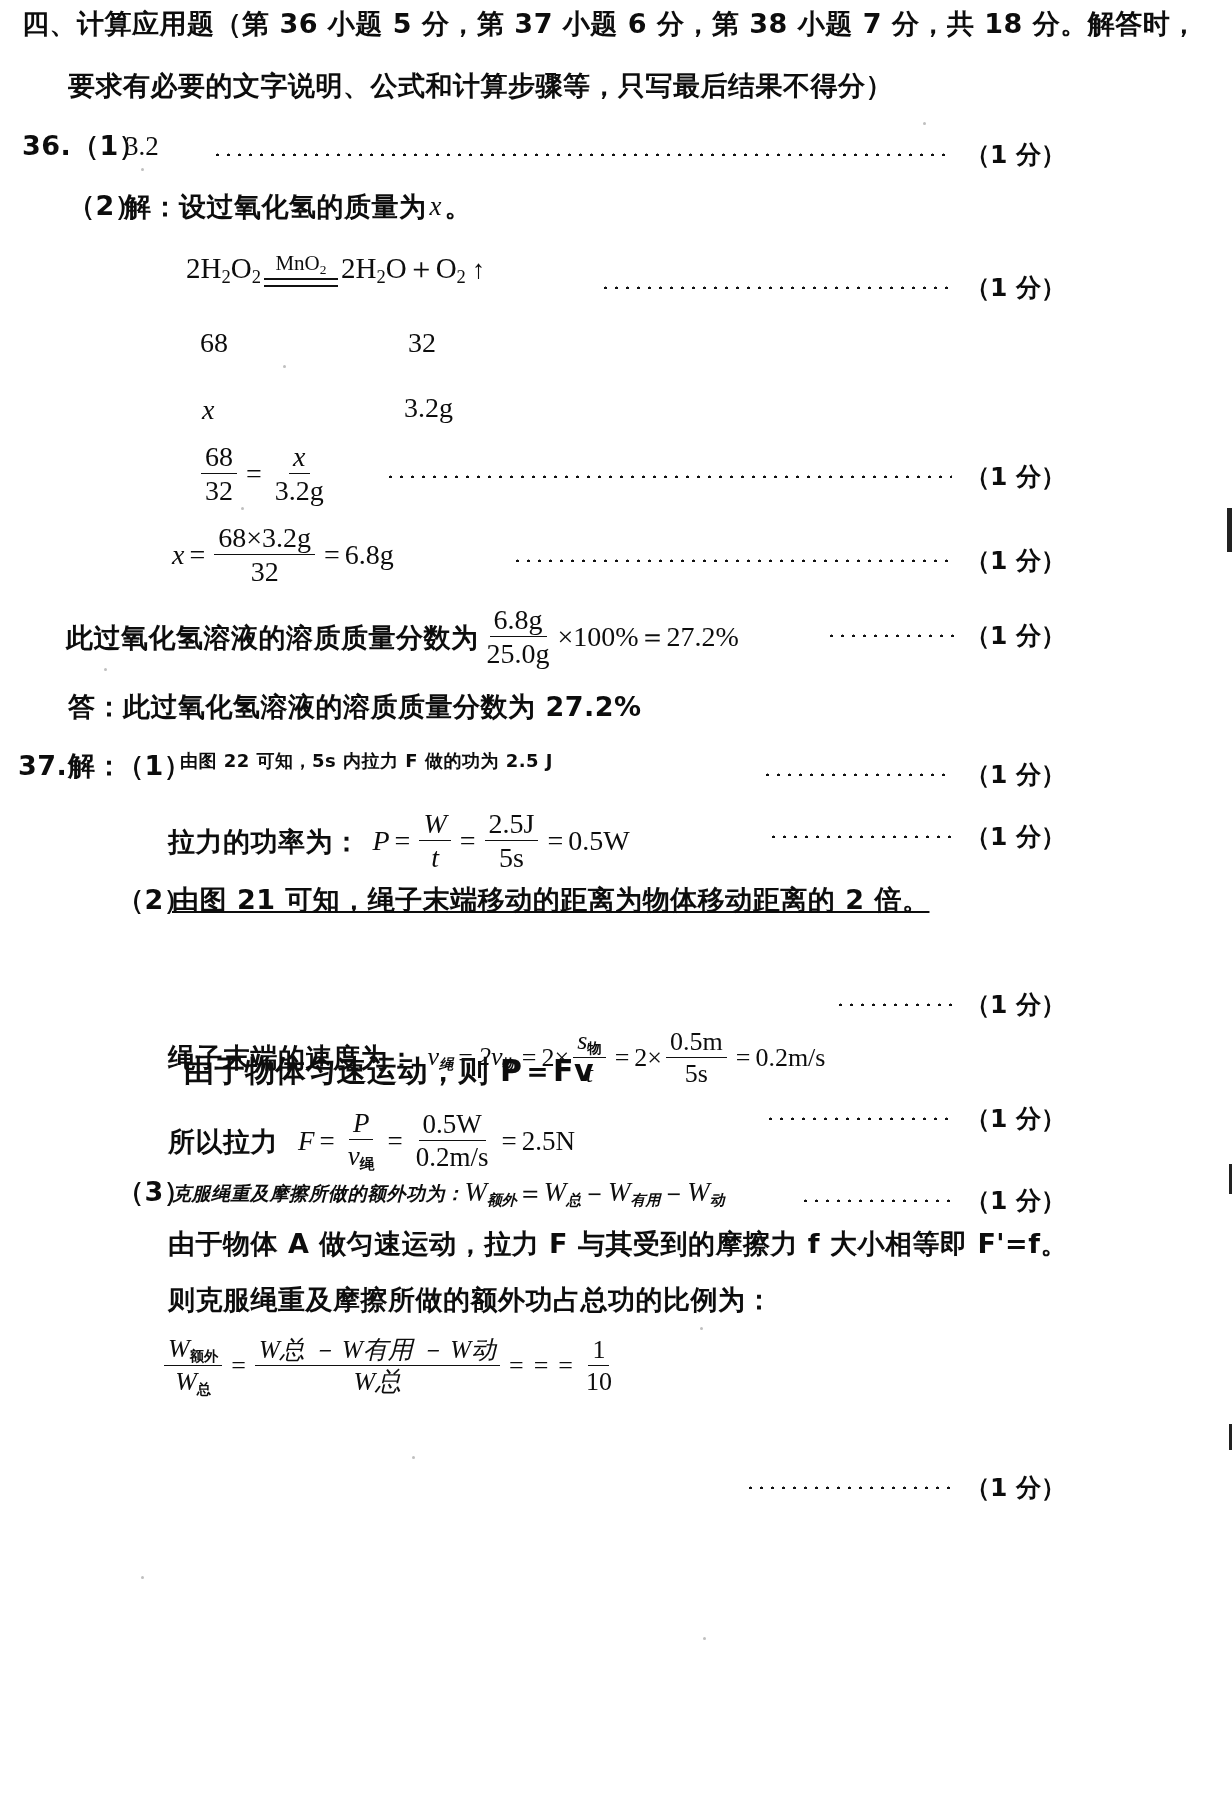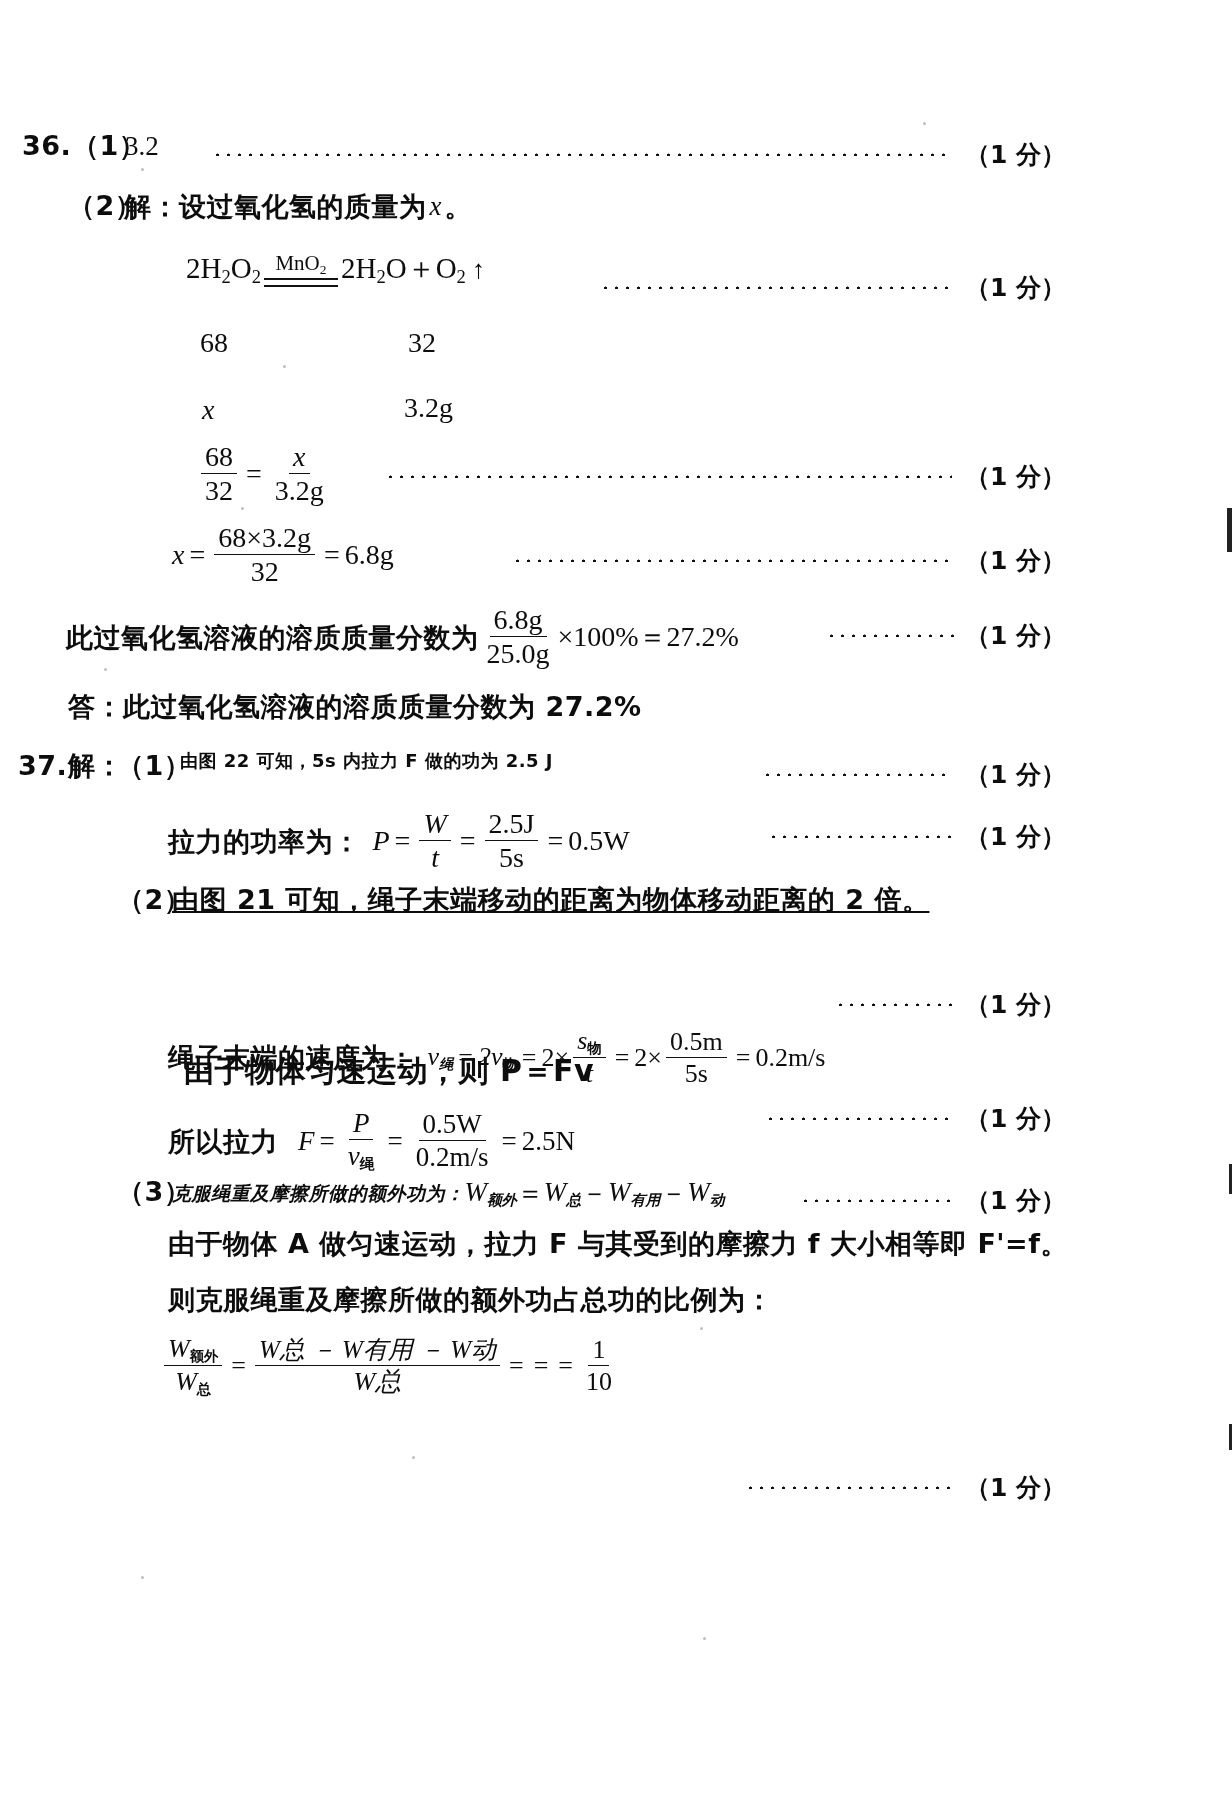--- a/index.html
+++ b/index.html
@@ -143,6 +143,7 @@
 
 <div class="page">
 
+  <div class="line cjk" style="left:22px; top:10px; font-size:27px;">四、计算应用题（第 36 小题 5 分，第 37 小题 6 分，第 38 小题 7 分，共 18 分。解答时，</div>
 
   <div class="line cjk" style="left:22px; top:132px; font-size:27px;">36.</div>
   <div class="line cjk" style="left:72px; top:132px; font-size:27px;">（1）</div>

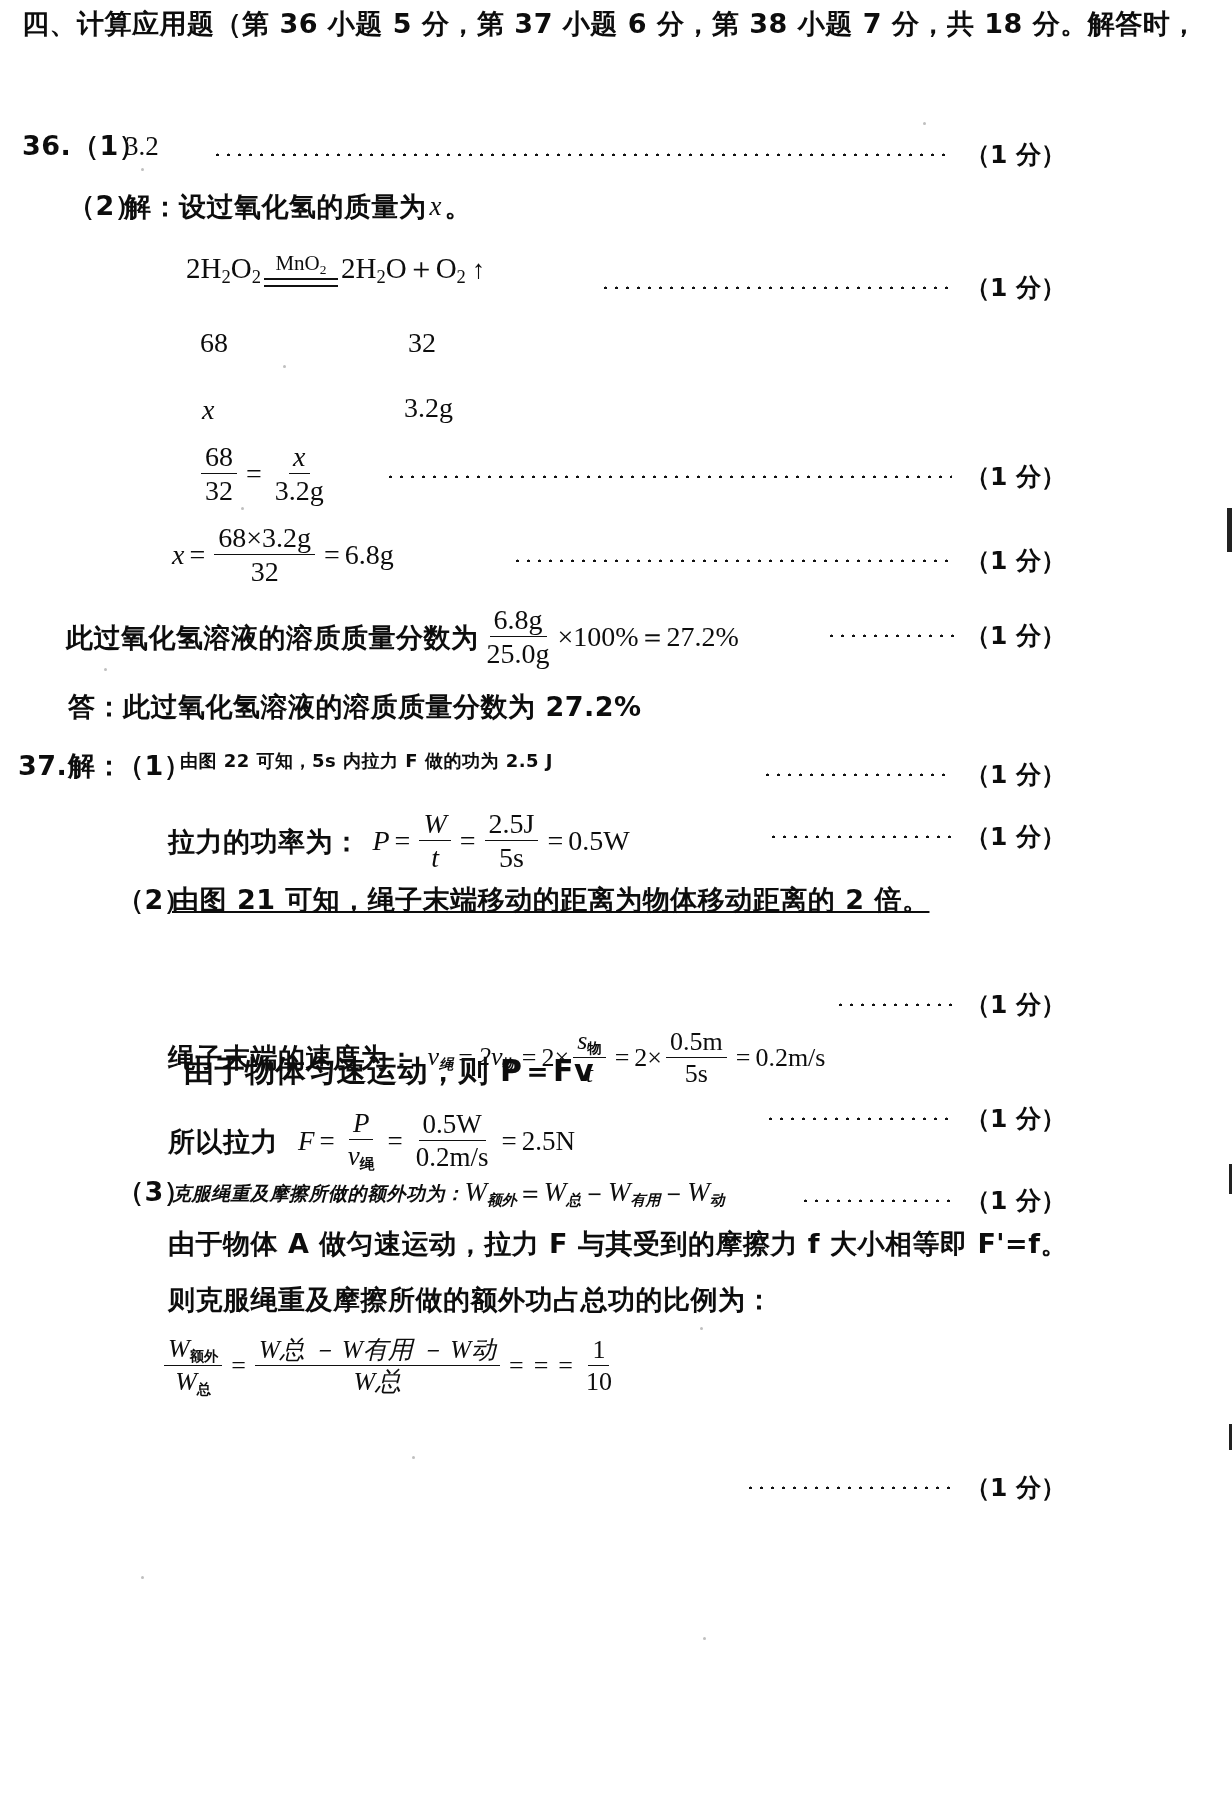--- a/index.html
+++ b/index.html
@@ -144,6 +144,7 @@
 <div class="page">
 
   <div class="line cjk" style="left:22px; top:10px; font-size:27px;">四、计算应用题（第 36 小题 5 分，第 37 小题 6 分，第 38 小题 7 分，共 18 分。解答时，</div>
+  <div class="line cjk" style="left:68px; top:72px; font-size:27px;">要求有必要的文字说明、公式和计算步骤等，只写最后结果不得分）</div>
 
   <div class="line cjk" style="left:22px; top:132px; font-size:27px;">36.</div>
   <div class="line cjk" style="left:72px; top:132px; font-size:27px;">（1）</div>

